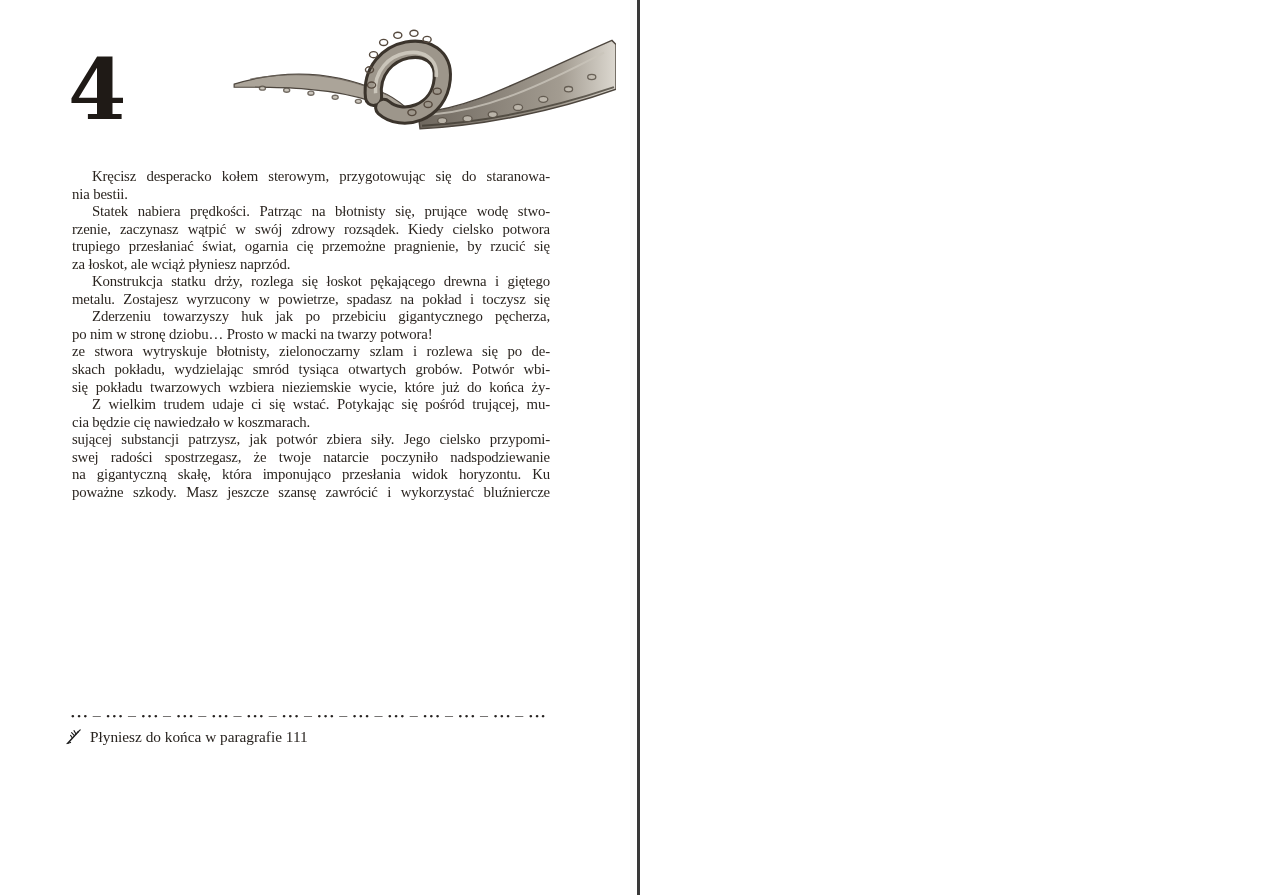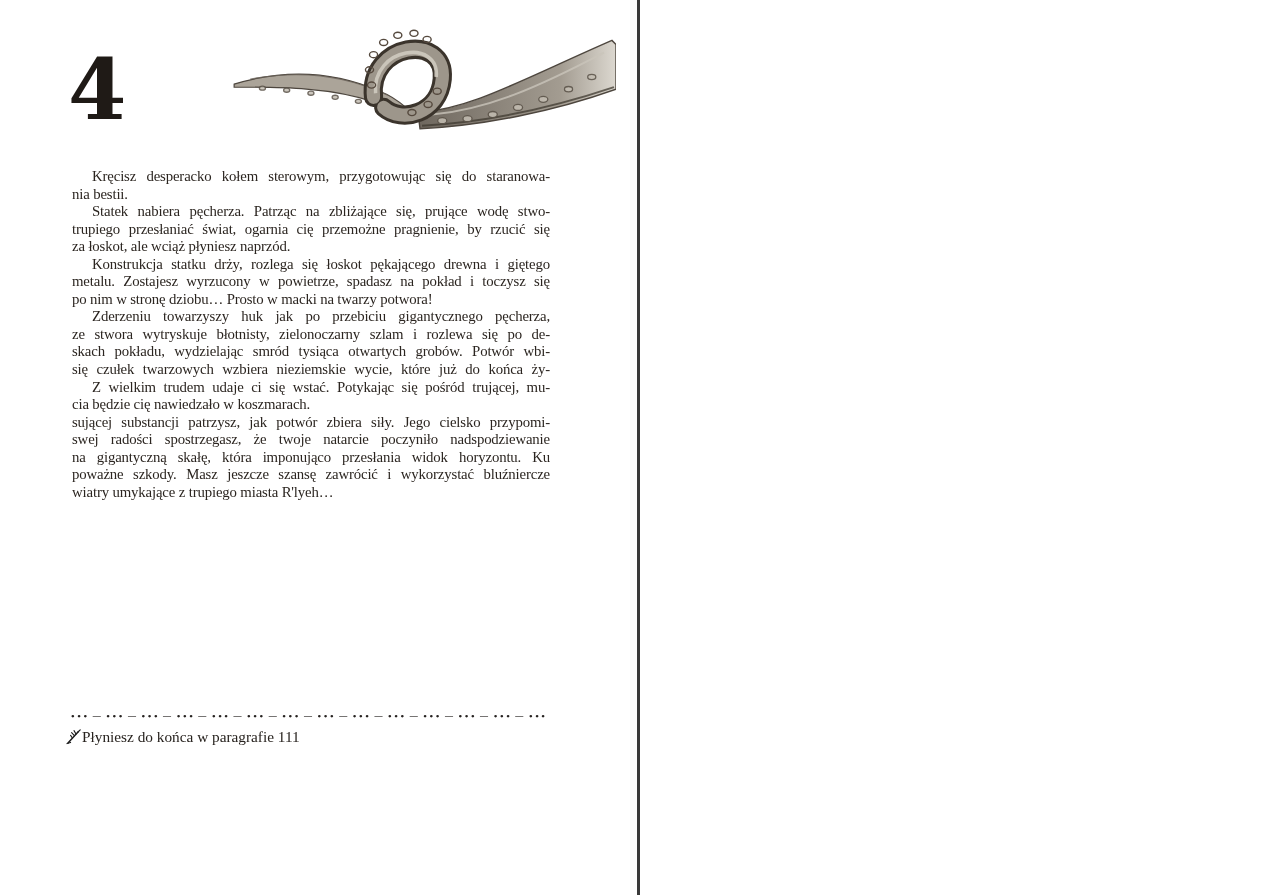--- a/index.html
+++ b/index.html
@@ -99,7 +99,7 @@
     <div class="body-text">
         <div class="text-line first">Kręcisz desperacko kołem sterowym, przygotowując się do staranowa-</div>
         <div class="text-line last">nia bestii.</div>
-        <div class="text-line first">Statek nabiera pęcherza. Patrząc na zbliżające się, prujące wodę stwo-</div>
+        <div class="text-line first">Statek nabiera prędkości. Patrząc na błotnisty się, prujące wodę stwo-</div>
         <div class="text-line">trupiego przesłaniać świat, ogarnia cię przemożne pragnienie, by rzucić się</div>
         <div class="text-line last">za łoskot, ale wciąż płyniesz naprzód.</div>
         <div class="text-line first">Konstrukcja statku drży, rozlega się łoskot pękającego drewna i giętego</div>

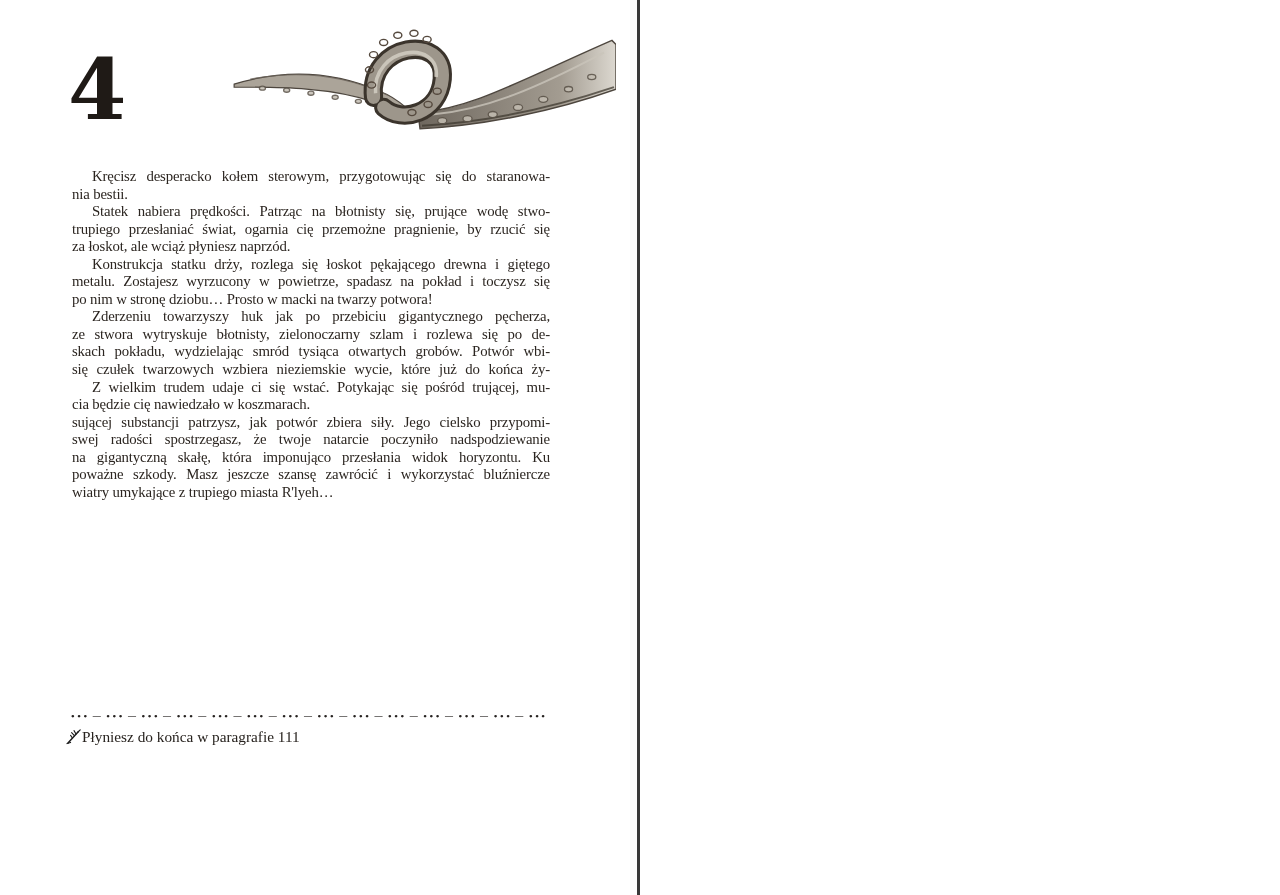--- a/index.html
+++ b/index.html
@@ -100,6 +100,7 @@
         <div class="text-line first">Kręcisz desperacko kołem sterowym, przygotowując się do staranowa-</div>
         <div class="text-line last">nia bestii.</div>
         <div class="text-line first">Statek nabiera prędkości. Patrząc na błotnisty się, prujące wodę stwo-</div>
+        <div class="text-line">rzenie, zaczynasz wątpić w swój zdrowy rozsądek. Kiedy cielsko potwora</div>
         <div class="text-line">trupiego przesłaniać świat, ogarnia cię przemożne pragnienie, by rzucić się</div>
         <div class="text-line last">za łoskot, ale wciąż płyniesz naprzód.</div>
         <div class="text-line first">Konstrukcja statku drży, rozlega się łoskot pękającego drewna i giętego</div>

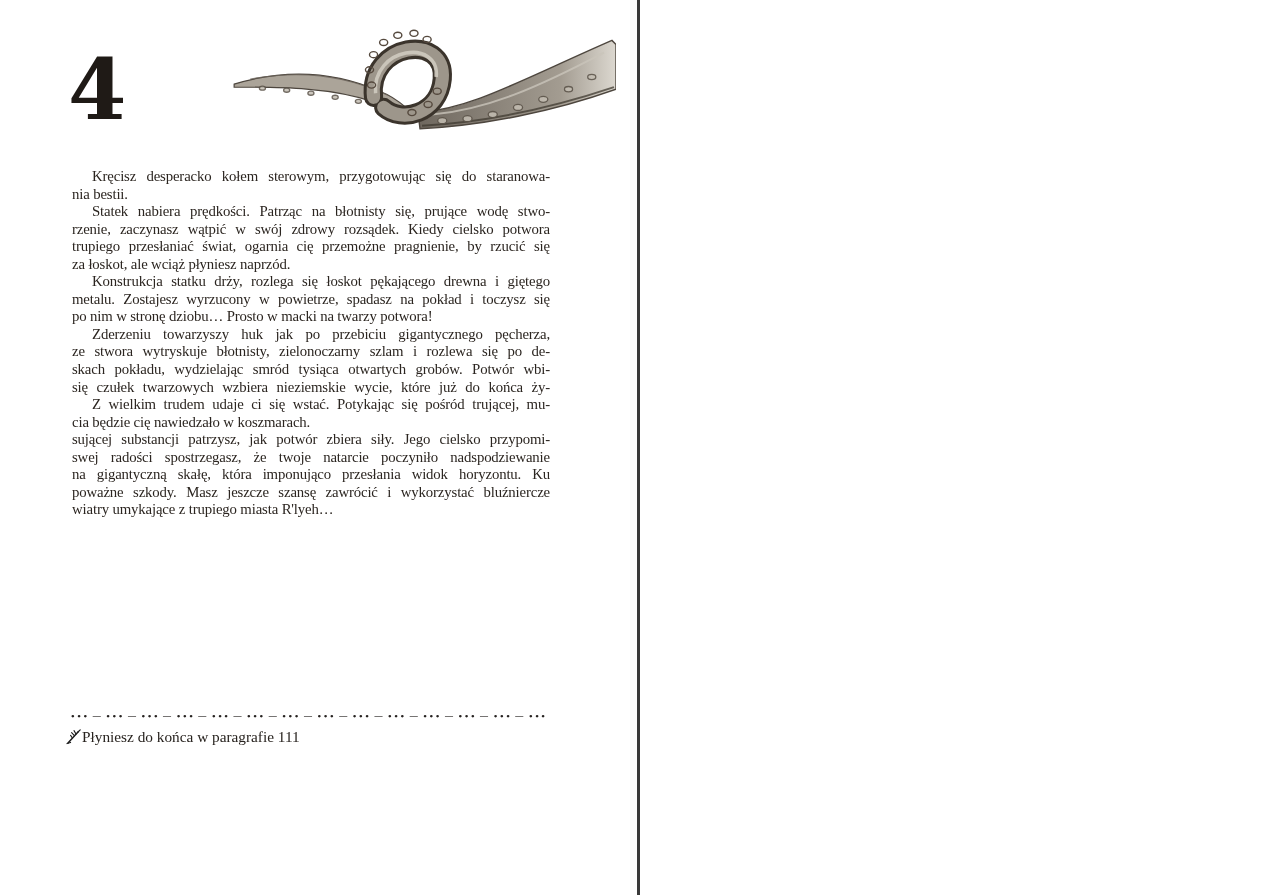--- a/index.html
+++ b/index.html
@@ -105,8 +105,8 @@
         <div class="text-line last">za łoskot, ale wciąż płyniesz naprzód.</div>
         <div class="text-line first">Konstrukcja statku drży, rozlega się łoskot pękającego drewna i giętego</div>
         <div class="text-line">metalu. Zostajesz wyrzucony w powietrze, spadasz na pokład i toczysz się</div>
+        <div class="text-line first">Zderzeniu towarzyszy huk jak po przebiciu gigantycznego pęcherza,</div>
         <div class="text-line last">po nim w stronę dziobu… Prosto w macki na twarzy potwora!</div>
-        <div class="text-line first">Zderzeniu towarzyszy huk jak po przebiciu gigantycznego pęcherza,</div>
         <div class="text-line">ze stwora wytryskuje błotnisty, zielonoczarny szlam i rozlewa się po de-</div>
         <div class="text-line">skach pokładu, wydzielając smród tysiąca otwartych grobów. Potwór wbi-</div>
         <div class="text-line">się czułek twarzowych wzbiera nieziemskie wycie, które już do końca ży-</div>

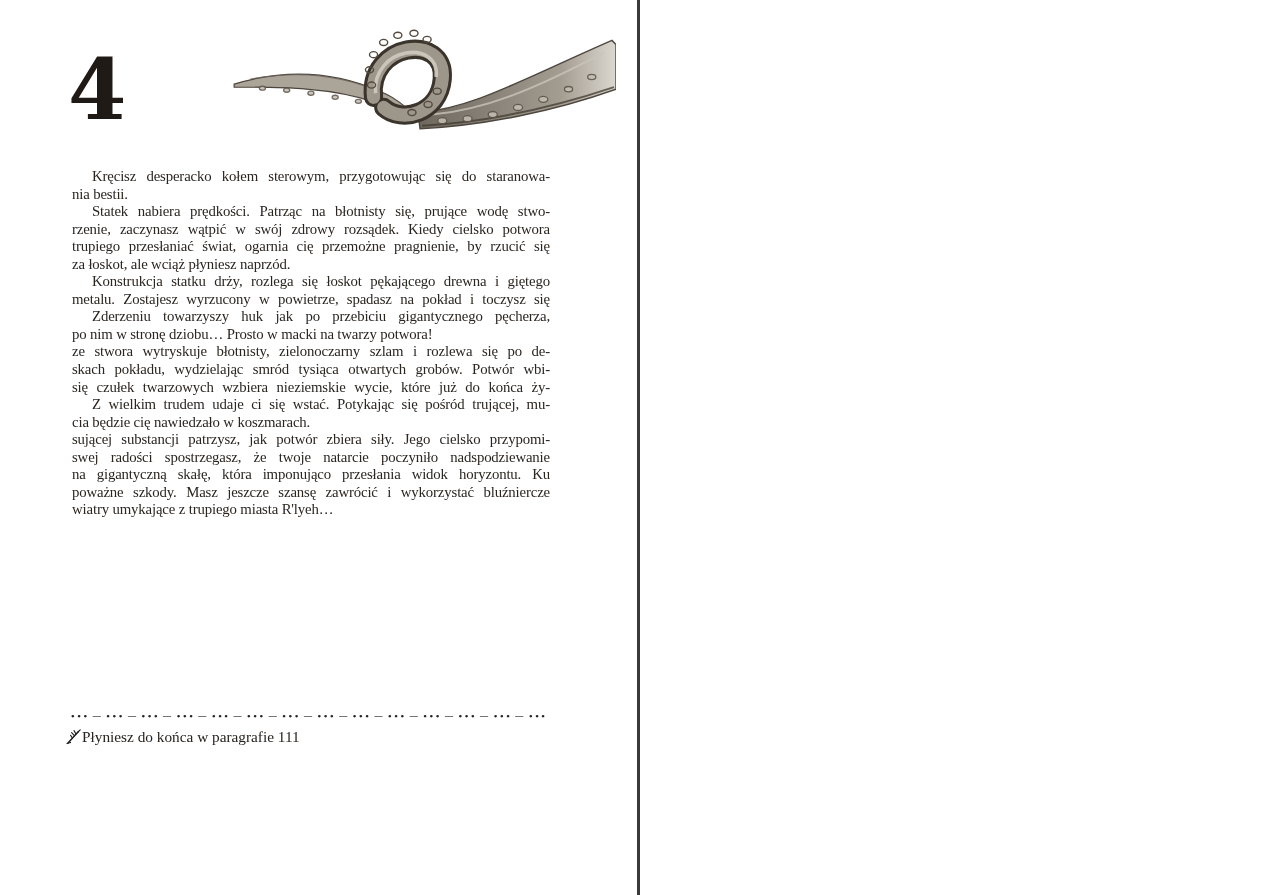--- a/index.html
+++ b/index.html
@@ -109,7 +109,7 @@
         <div class="text-line last">po nim w stronę dziobu… Prosto w macki na twarzy potwora!</div>
         <div class="text-line">ze stwora wytryskuje błotnisty, zielonoczarny szlam i rozlewa się po de-</div>
         <div class="text-line">skach pokładu, wydzielając smród tysiąca otwartych grobów. Potwór wbi-</div>
-        <div class="text-line">się czułek twarzowych wzbiera nieziemskie wycie, które już do końca ży-</div>
+        <div class="text-line">się pokładu twarzowych wzbiera nieziemskie wycie, które już do końca ży-</div>
         <div class="text-line first">Z wielkim trudem udaje ci się wstać. Potykając się pośród trującej, mu-</div>
         <div class="text-line last">cia będzie cię nawiedzało w koszmarach.</div>
         <div class="text-line">sującej substancji patrzysz, jak potwór zbiera siły. Jego cielsko przypomi-</div>

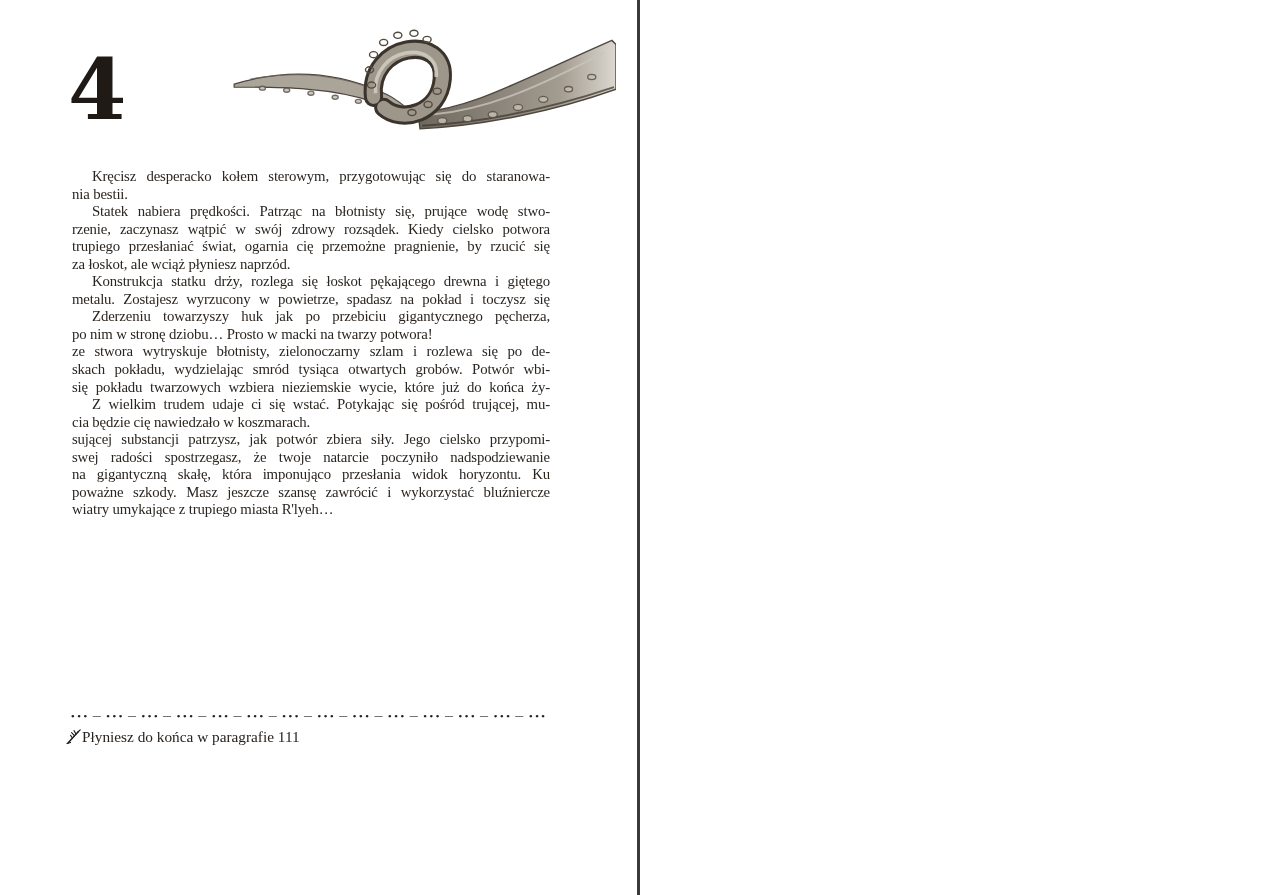--- a/index.html
+++ b/index.html
@@ -116,7 +116,6 @@
         <div class="text-line">swej radości spostrzegasz, że twoje natarcie poczyniło nadspodziewanie</div>
         <div class="text-line">na gigantyczną skałę, która imponująco przesłania widok horyzontu. Ku</div>
         <div class="text-line">poważne szkody. Masz jeszcze szansę zawrócić i wykorzystać bluźniercze</div>
-        <div class="text-line last">wiatry umykające z trupiego miasta R'lyeh…</div>
       </div>
 
     <div class="divider">∙∙∙ — ∙∙∙ — ∙∙∙ — ∙∙∙ — ∙∙∙ — ∙∙∙ — ∙∙∙ — ∙∙∙ — ∙∙∙ — ∙∙∙ — ∙∙∙ — ∙∙∙ — ∙∙∙ — ∙∙∙ — ∙∙∙ — ∙∙∙ — ∙∙∙ — ∙∙∙</div>

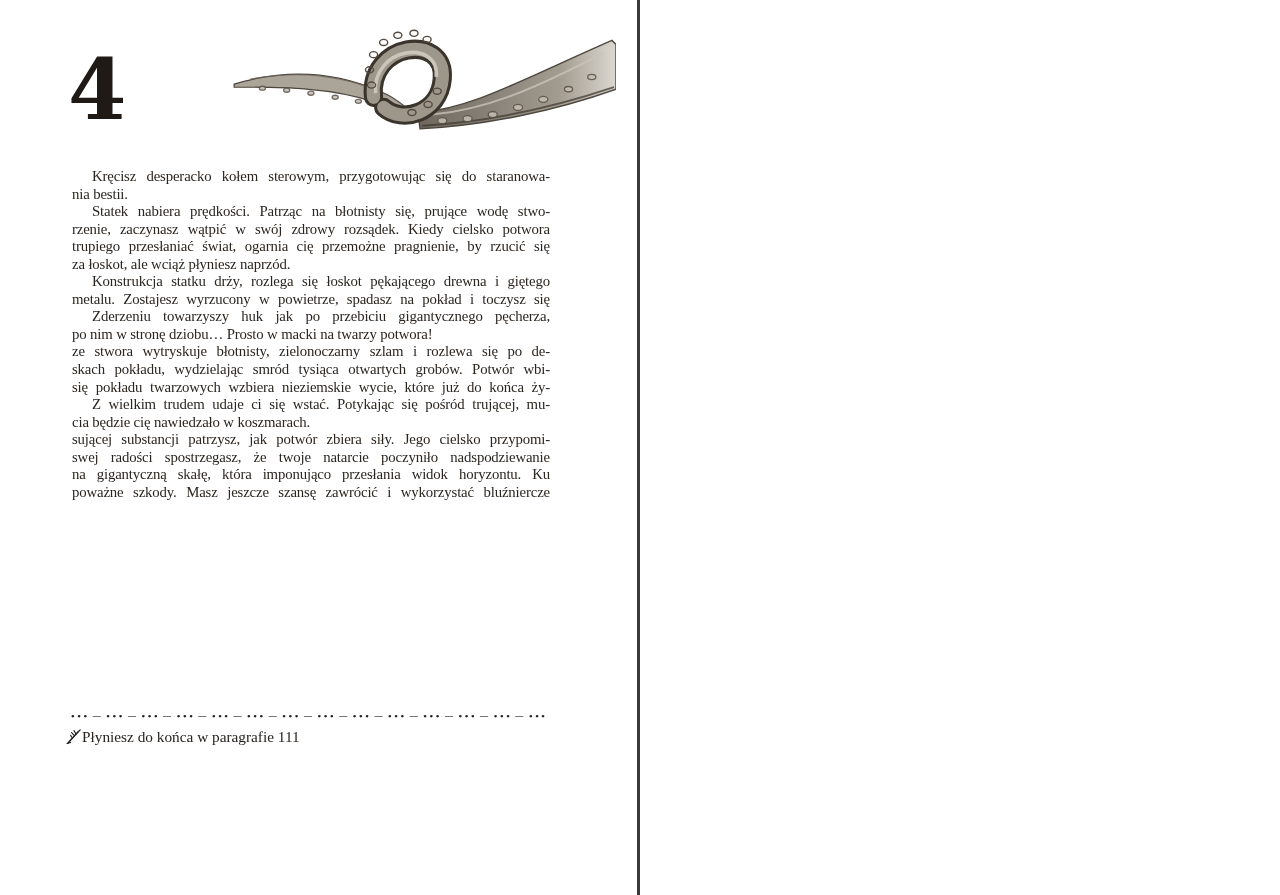--- a/index.html
+++ b/index.html
@@ -33,7 +33,7 @@
     white-space:nowrap;overflow:hidden;letter-spacing:0.6px;
   }
   .choice-line{
-    position:absolute;left:66px;top:728px;display:flex;align-items:center;
+    position:absolute;left:66px;top:728px;display:flex;align-items:center;gap:8px;
   }
   .choice-line .quill{width:16px;height:16px;flex:0 0 auto;}
   .choice-text{font-size:15.3px;color:#27221e;}

